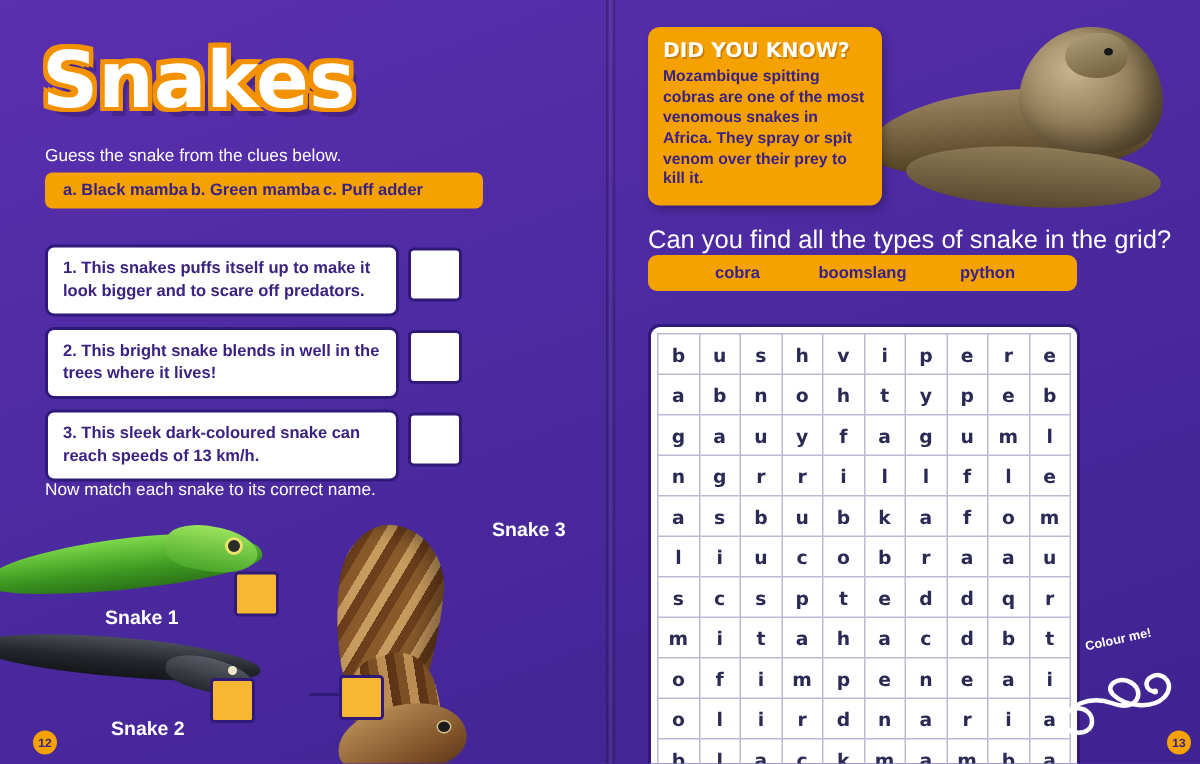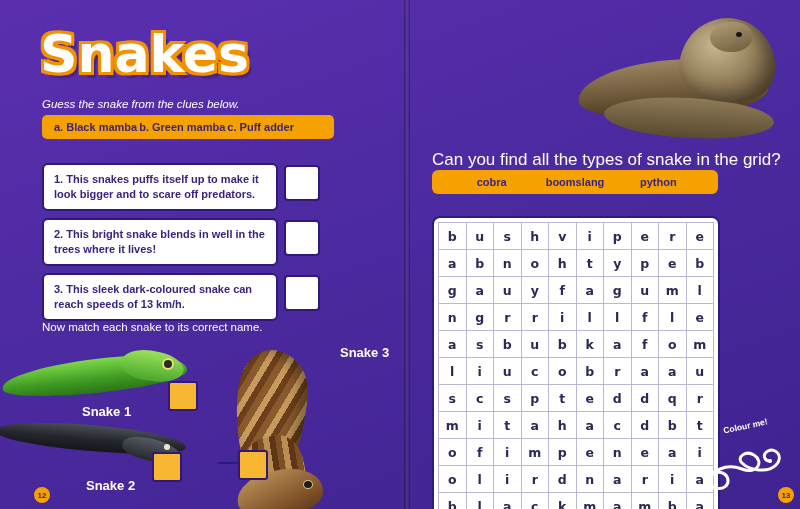--- a/index.html
+++ b/index.html
@@ -14,7 +14,7 @@
   }
   
   .left-page,.right-page{position:absolute;top:0;height:509px;}
-  .left-page{left:0;width:408px;margin-left:12px;}
+  .left-page{left:0;width:408px;}
   .right-page{left:408px;width:392px;}
   .spine{
     position:absolute;left:404px;top:0;width:6px;height:509px;

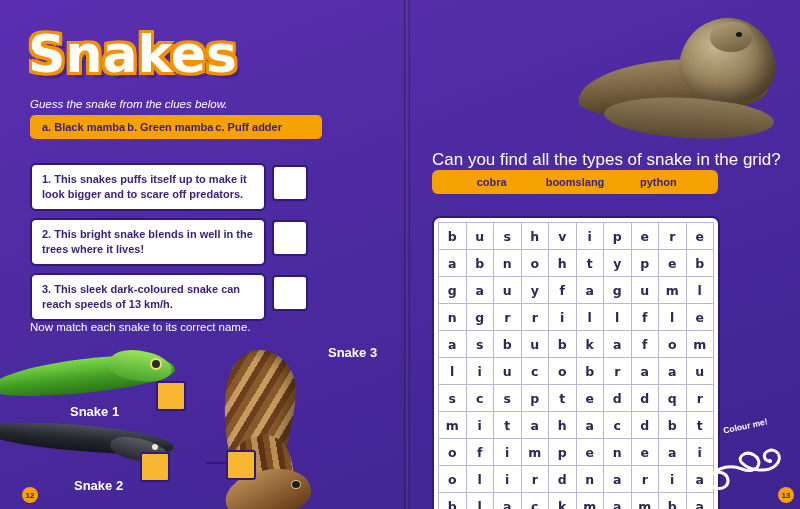--- a/index.html
+++ b/index.html
@@ -316,6 +316,10 @@
       <div class="eye"></div>
     </div>
 
+    <div class="dyk">
+      <div class="dyk-title">DID YOU KNOW?</div>
+      <div class="dyk-text">Mozambique spitting cobras are one of the most venomous snakes in Africa. They spray or spit venom over their prey to kill it.</div>
+    </div>
 
     <div class="instr-r">Can you find all the types of snake in the grid?</div>
 

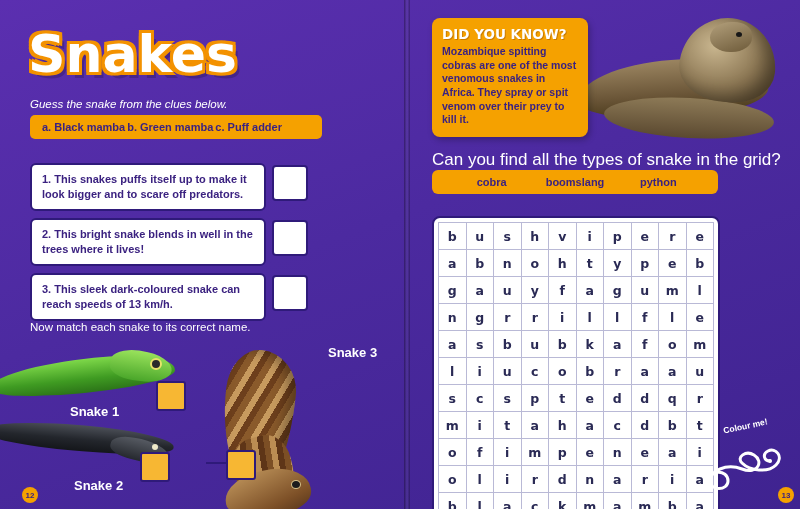--- a/index.html
+++ b/index.html
@@ -37,7 +37,7 @@
   .instr{
     position:absolute;color:#ffffff;font-size:11.5px;line-height:1.35;
   }
-  .instr-1{left:30px;top:97px;font-style:italic;}
+  .instr-1{left:30px;top:97px;}
   .instr-2{left:30px;top:320px;}
 
   

